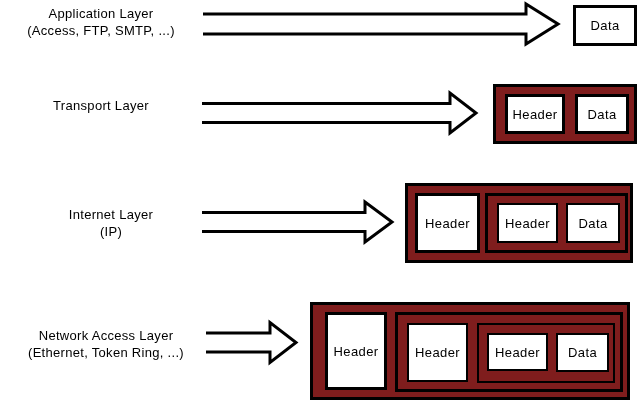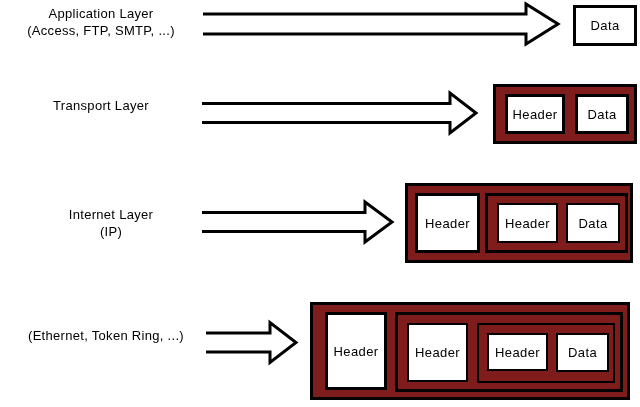--- a/index.html
+++ b/index.html
@@ -98,6 +98,7 @@
   </div>
 
   <div class="layer-label" style="left:0px;top:327px;width:212px;">
+    <div>Network Access Layer</div>
     <div>(Ethernet, Token Ring, ...)</div>
   </div>
   <svg class="arrow" style="left:203px;top:317px;" width="97" height="51" viewBox="0 0 97 51">

